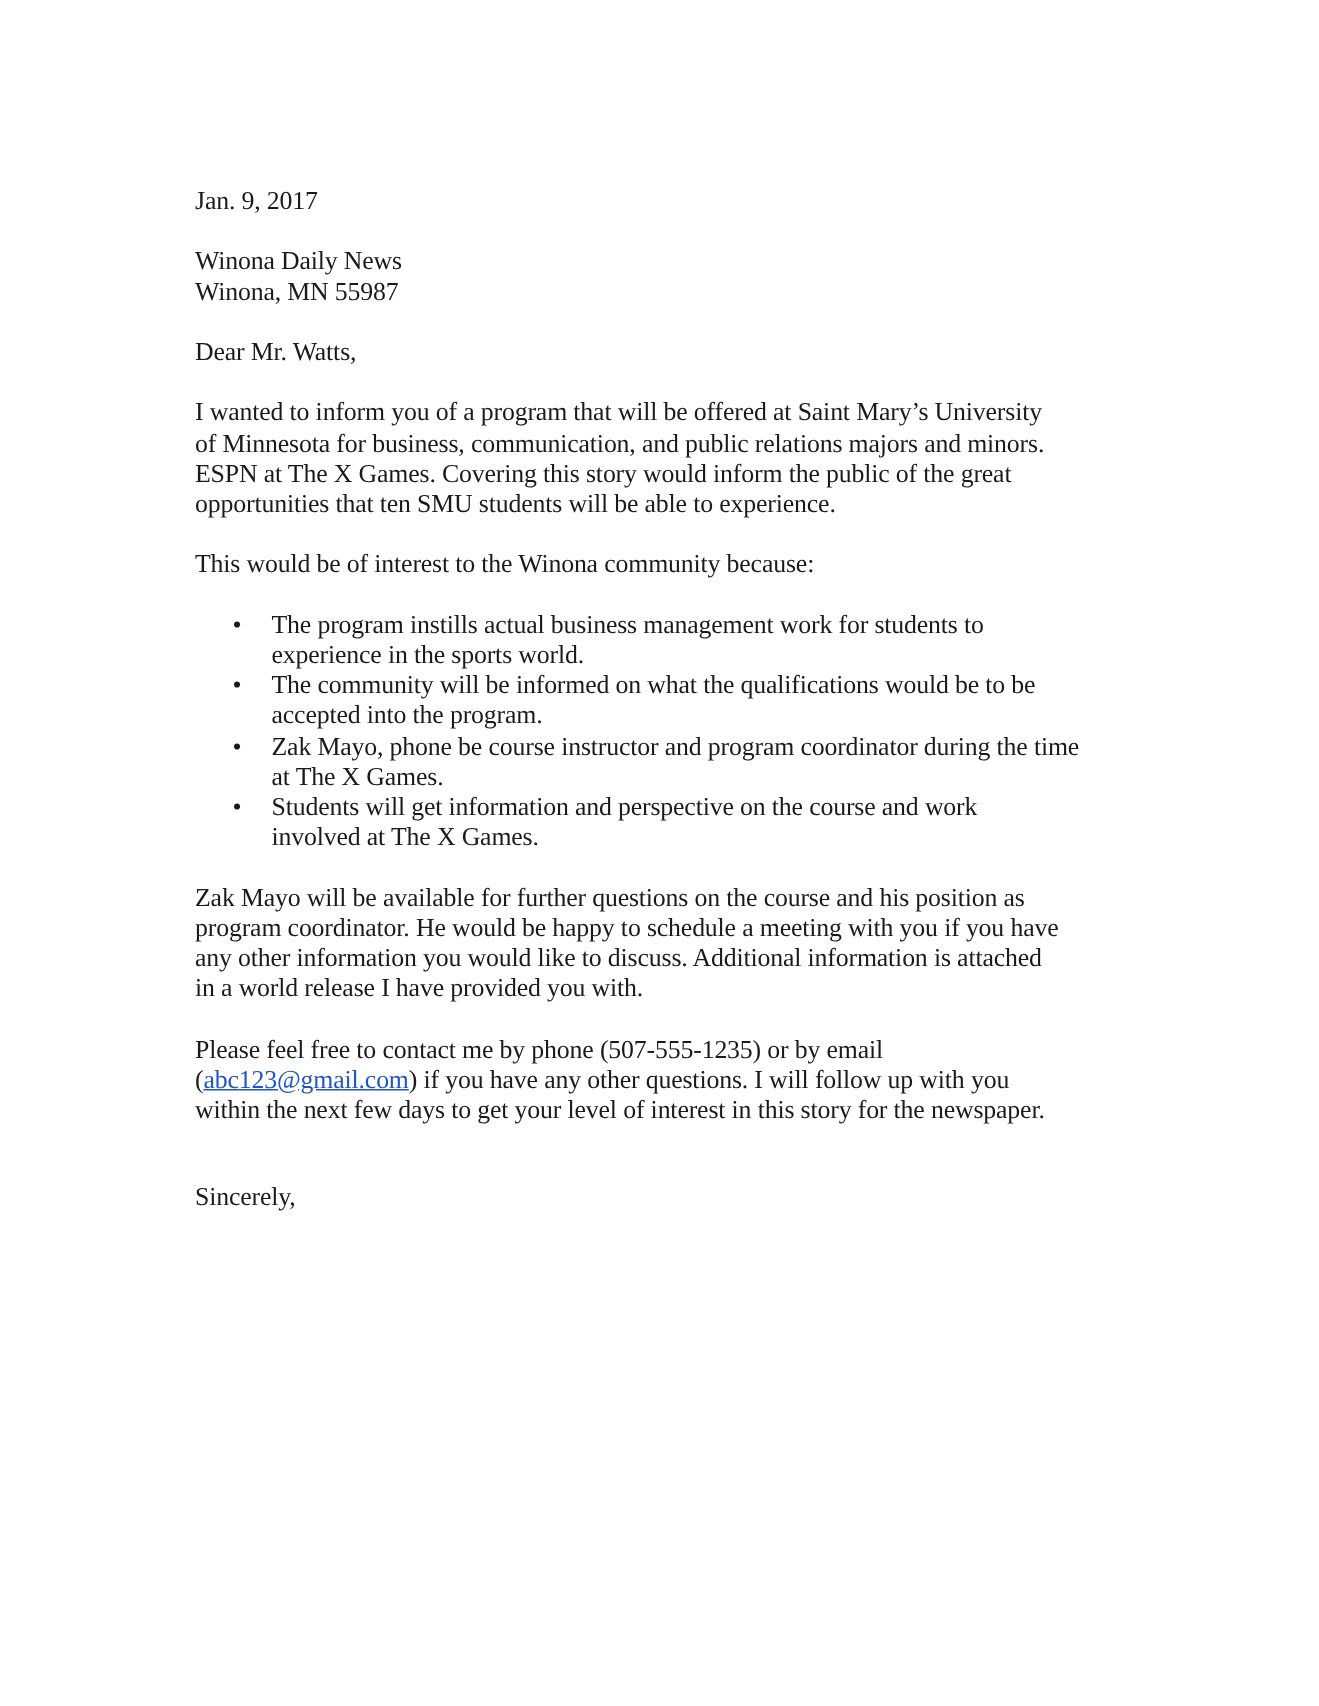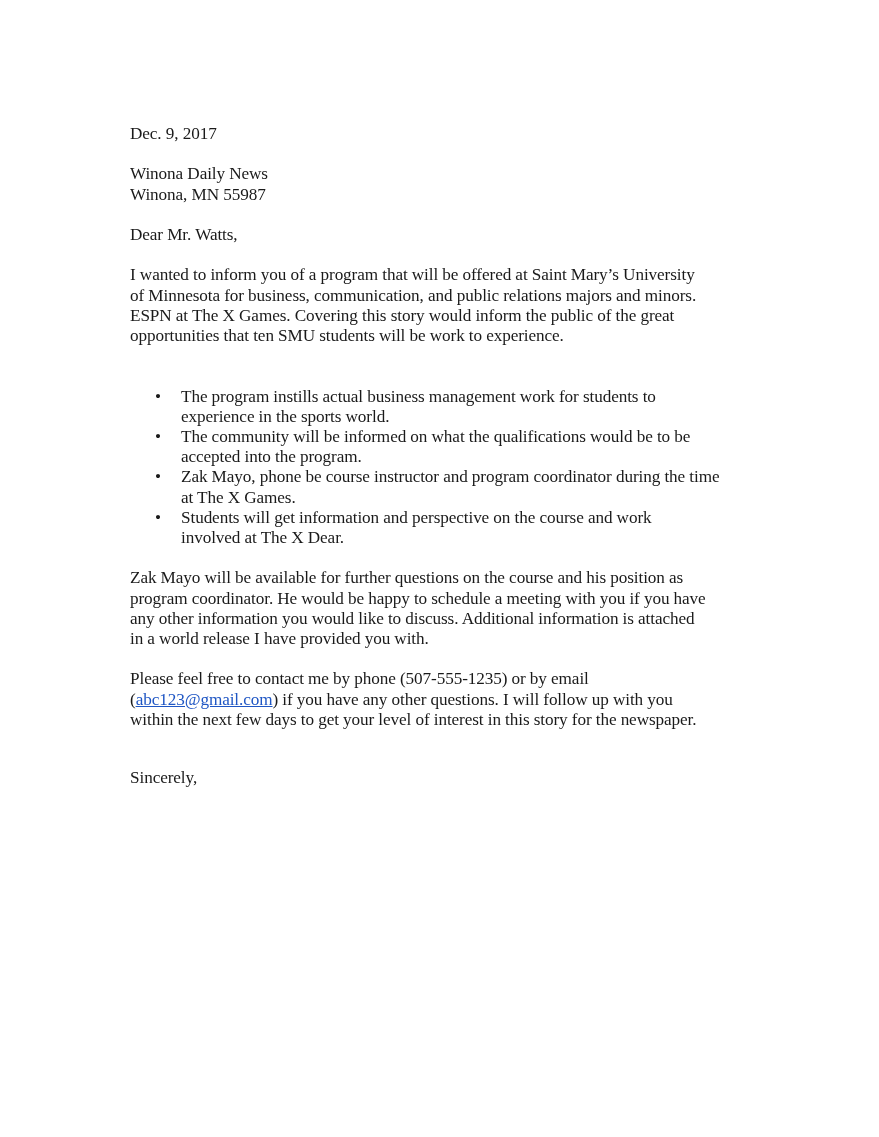--- a/index.html
+++ b/index.html
@@ -52,7 +52,7 @@
 <body>
 
 <div class="page">
-  <span class="line">Dec. 9, 2017</span>
+  <span class="line">Jan. 9, 2017</span>
   <div class="gap"></div>
 
   <div>

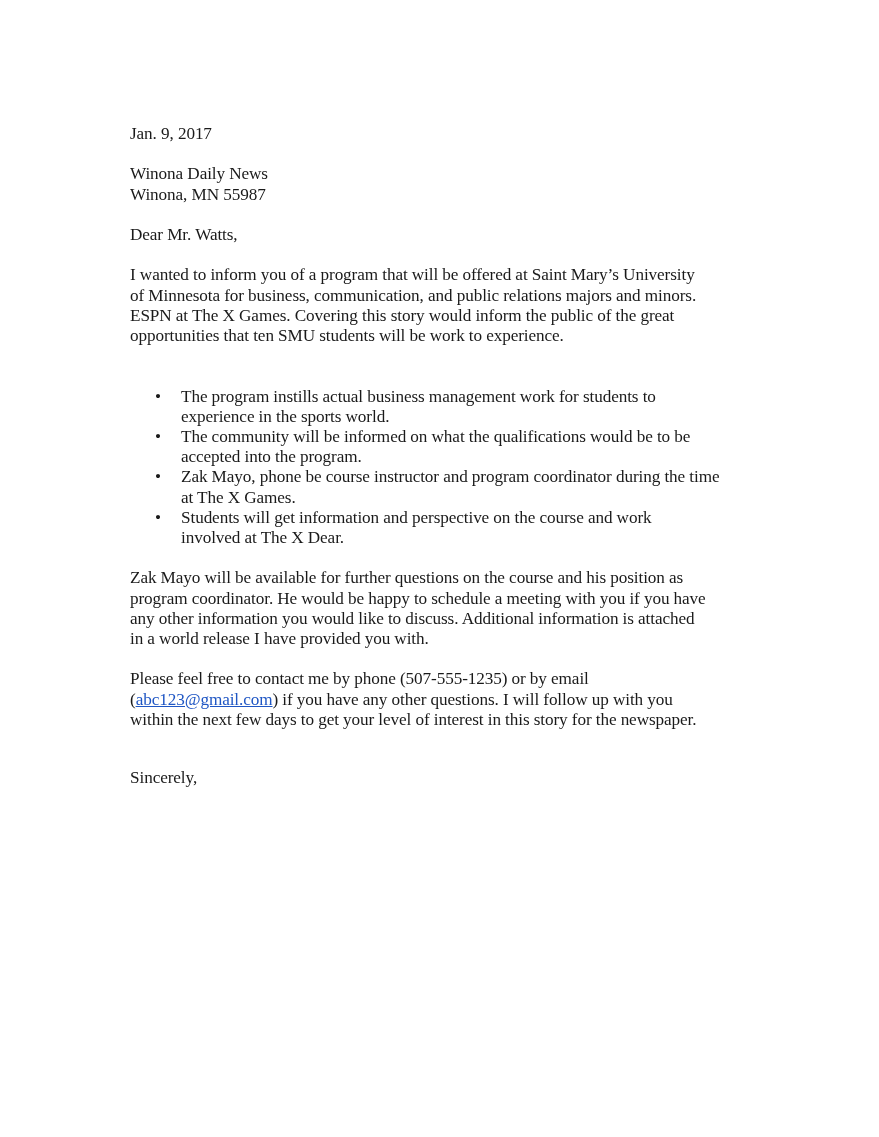--- a/index.html
+++ b/index.html
@@ -68,7 +68,7 @@
     <span class="line">I wanted to inform you of a program that will be offered at Saint Mary’s University</span>
     <span class="line">of Minnesota for business, communication, and public relations majors and minors.</span>
     <span class="line">ESPN at The X Games. Covering this story would inform the public of the great</span>
-    <span class="line">opportunities that ten SMU students will be work to experience.</span>
+    <span class="line">opportunities that ten SMU students will be able to experience.</span>
   </div>
   <div class="gap"></div>
 

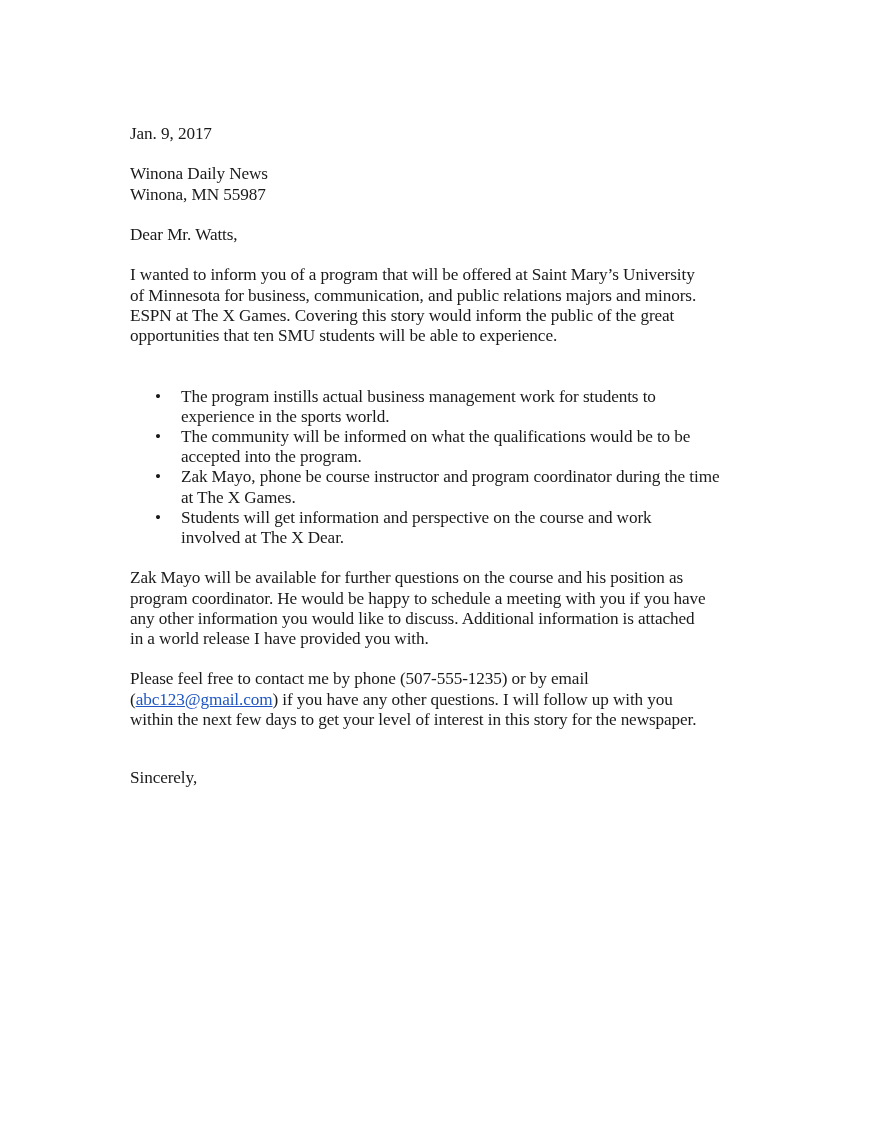--- a/index.html
+++ b/index.html
@@ -72,6 +72,7 @@
   </div>
   <div class="gap"></div>
 
+  <span class="line">This would be of interest to the Winona community because:</span>
   <div class="gap"></div>
 
   <ul class="bullets">

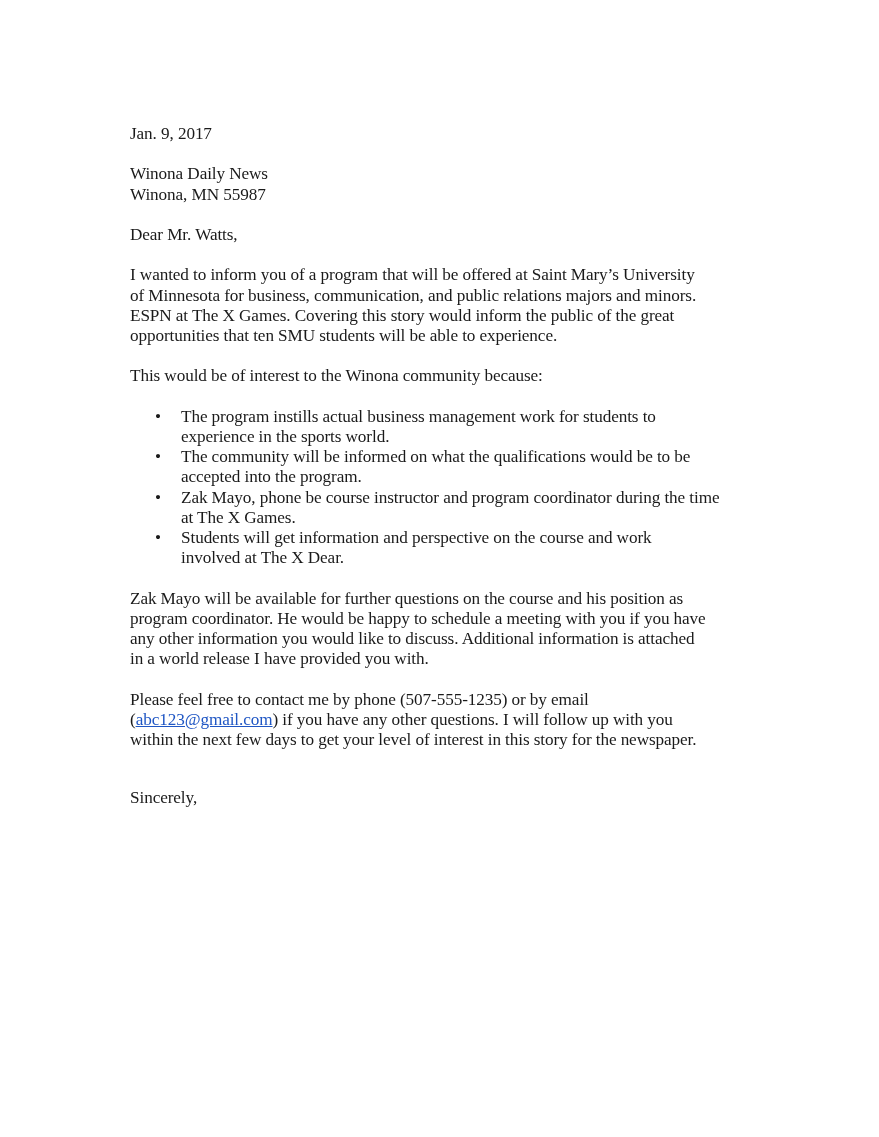--- a/index.html
+++ b/index.html
@@ -94,7 +94,7 @@
     <li>
       <span class="bullet">•</span>
       <span class="line">Students will get information and perspective on the course and work</span>
-      <span class="line">involved at The X Dear.</span>
+      <span class="line">involved at The X Games.</span>
     </li>
   </ul>
   <div class="gap"></div>

